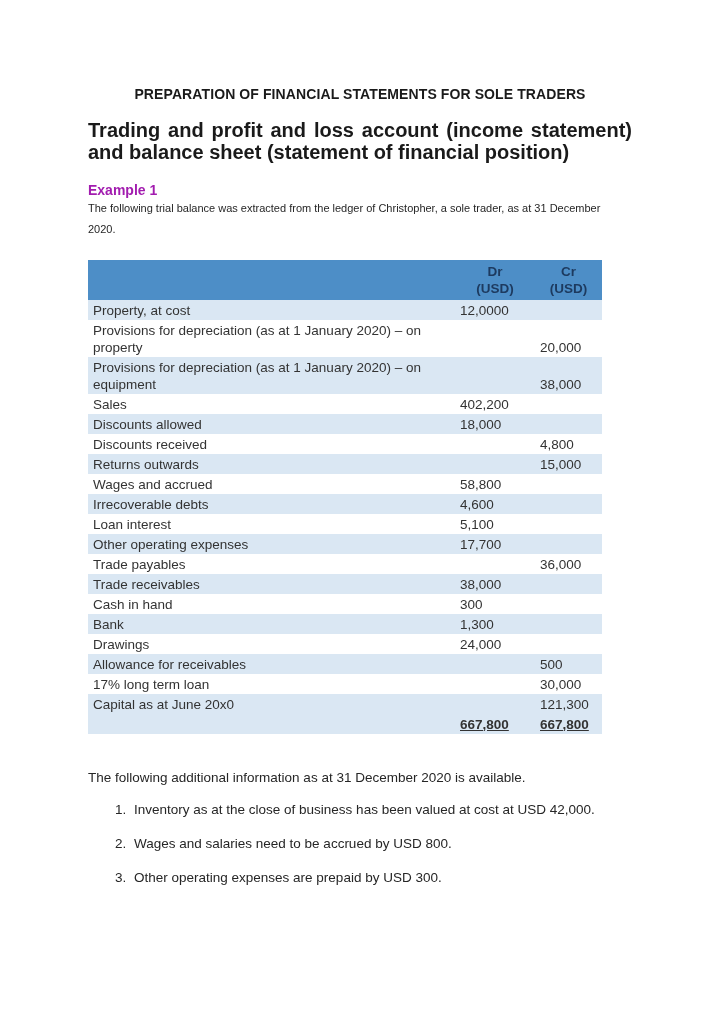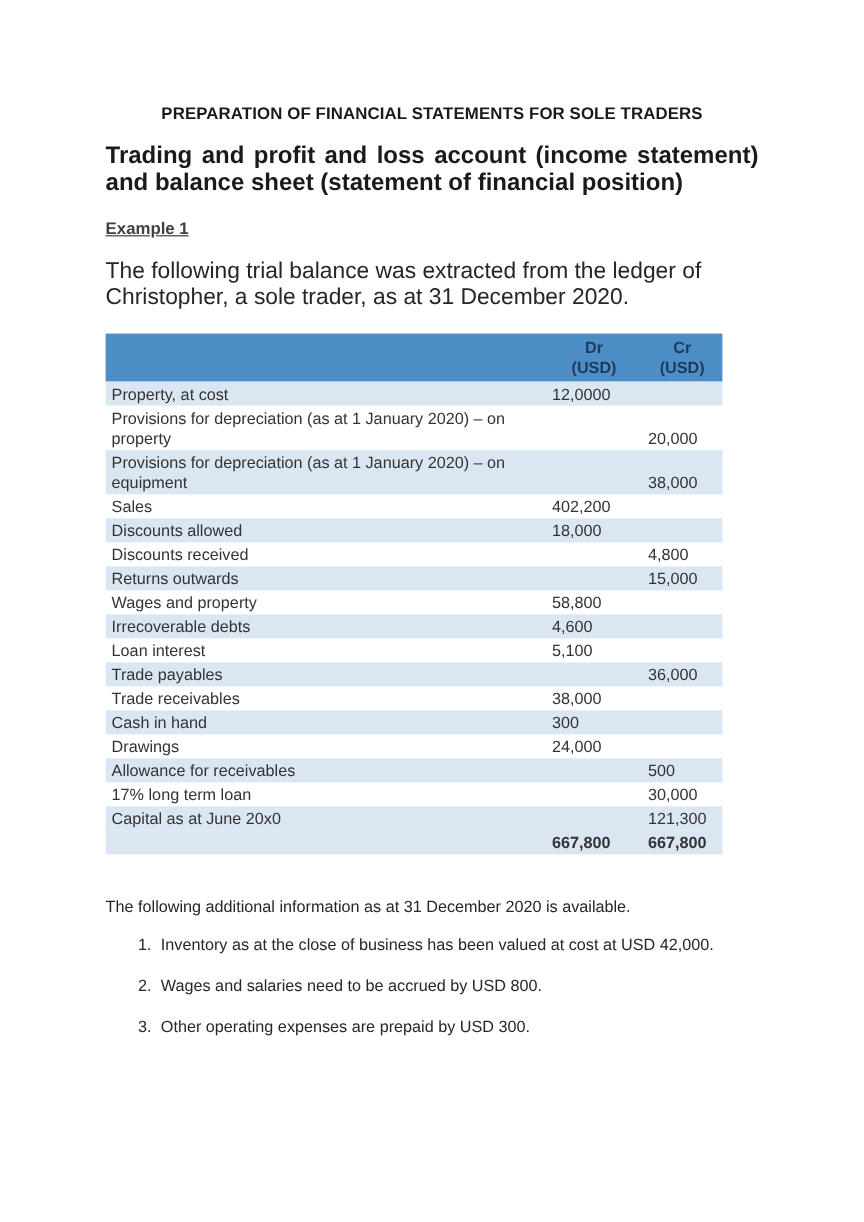--- a/index.html
+++ b/index.html
@@ -26,7 +26,7 @@
   }
   h3.example-heading {
     margin-top: 19px;
-    font-size: 14px; font-weight: bold; color: #404040; text-decoration: underline;
+    font-size: 14px; font-weight: bold; color: #a21caf;
   }
   p.intro {
     margin-top: 18px;

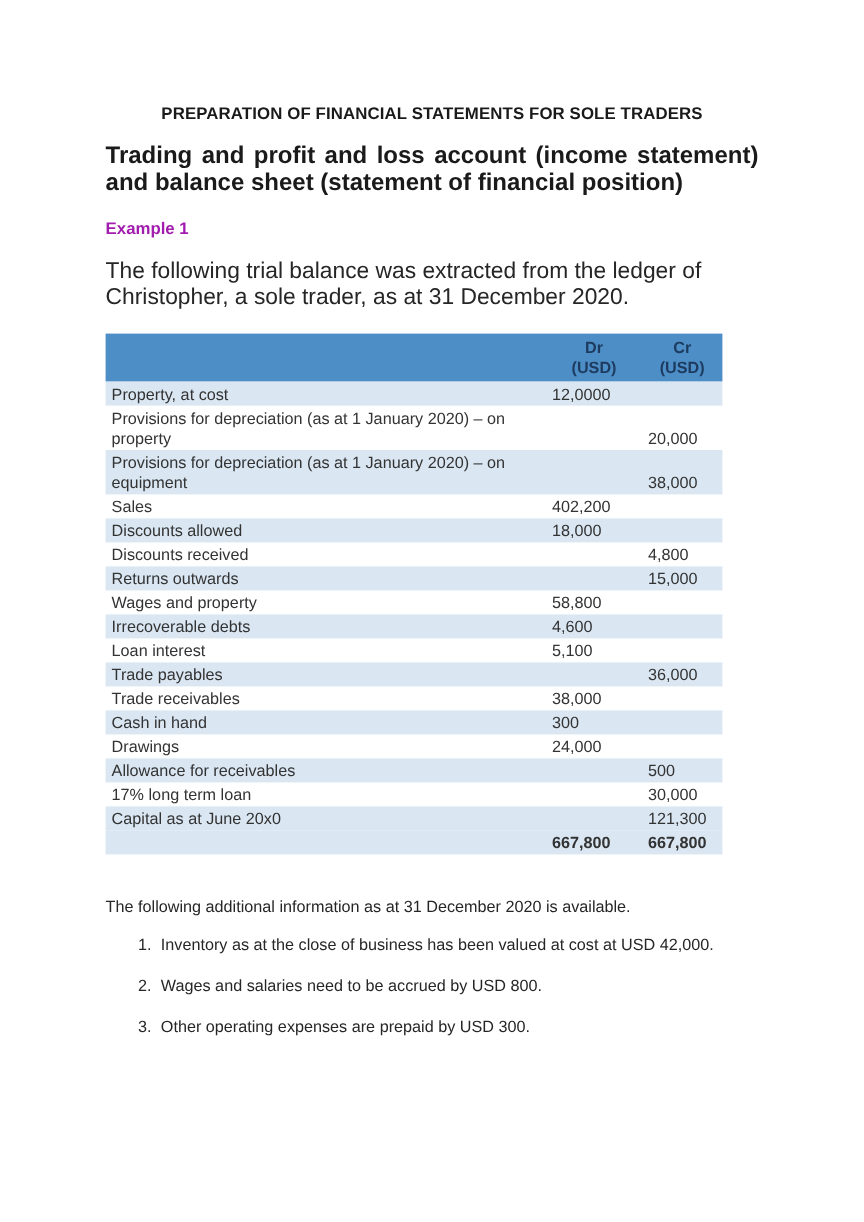--- a/index.html
+++ b/index.html
@@ -29,8 +29,8 @@
     font-size: 14px; font-weight: bold; color: #a21caf;
   }
   p.intro {
-    margin-top: 18px;
-    font-size: 19px; line-height: 21px;
+    margin-top: 0;
+    font-size: 11px; line-height: 21px;
     max-width: 528px;
   }
   table.tb {

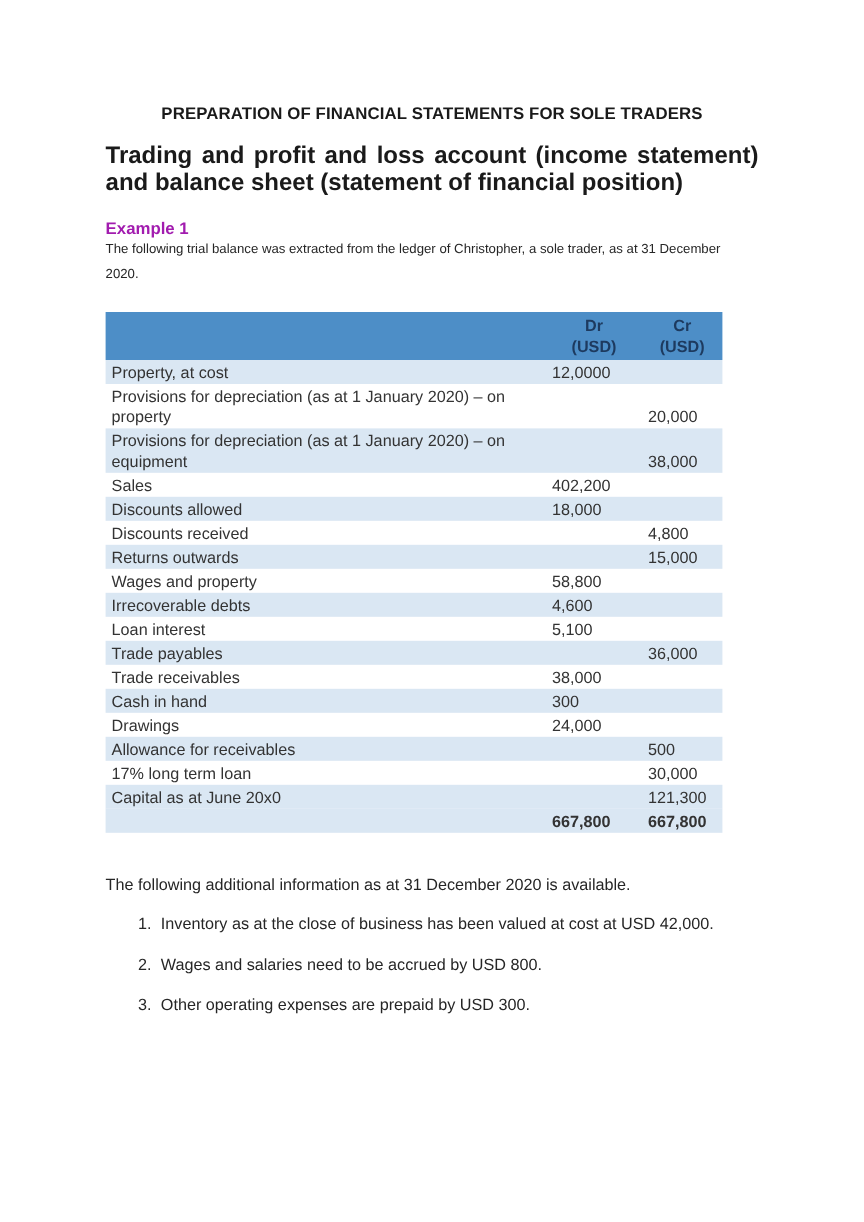--- a/index.html
+++ b/index.html
@@ -147,7 +147,7 @@
           <td class="c-num">15,000</td>
         </tr>
         <tr>
-          <td class="c-label">Wages and property</td>
+          <td class="c-label">Wages and accrued</td>
           <td class="c-num">58,800</td>
           <td class="c-num"></td>
         </tr>

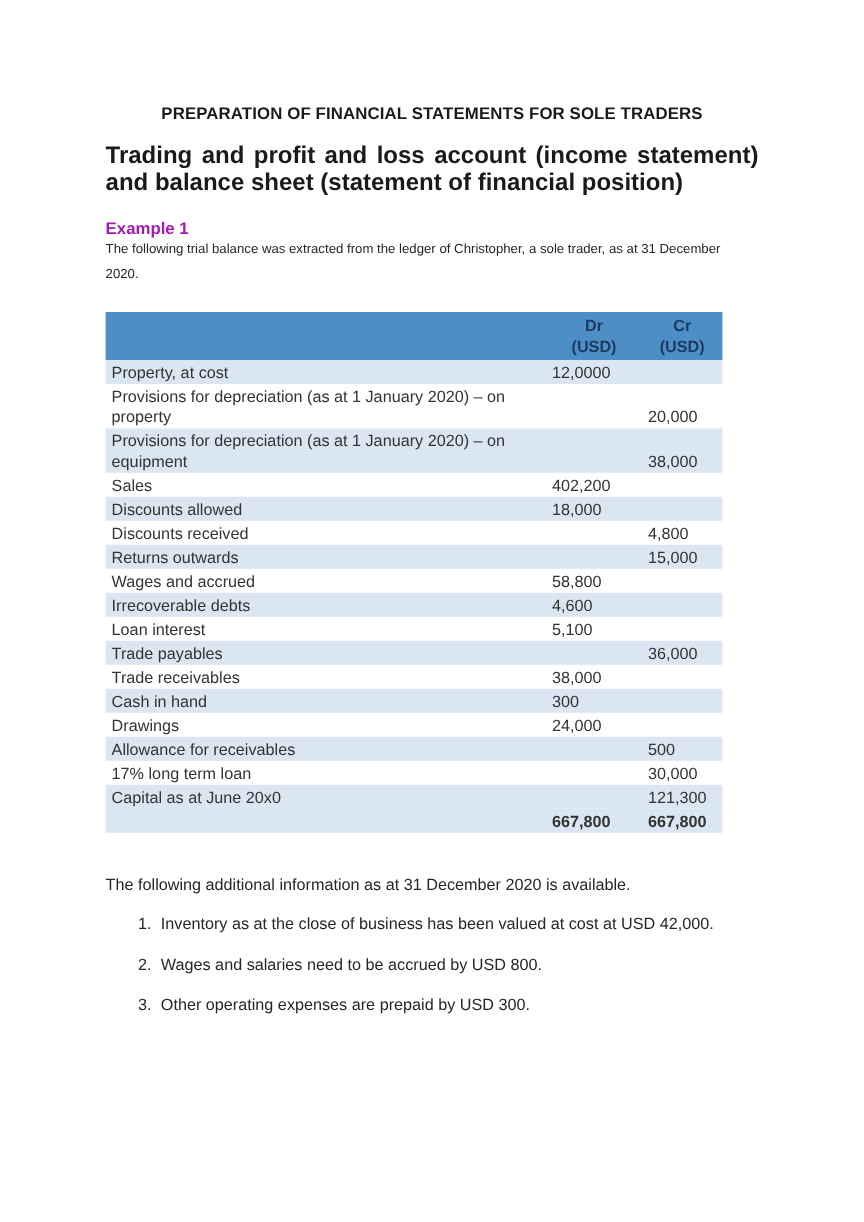--- a/index.html
+++ b/index.html
@@ -162,6 +162,11 @@
           <td class="c-num"></td>
         </tr>
         <tr>
+          <td class="c-label">Other operating expenses</td>
+          <td class="c-num">17,700</td>
+          <td class="c-num"></td>
+        </tr>
+        <tr>
           <td class="c-label">Trade payables</td>
           <td class="c-num"></td>
           <td class="c-num">36,000</td>

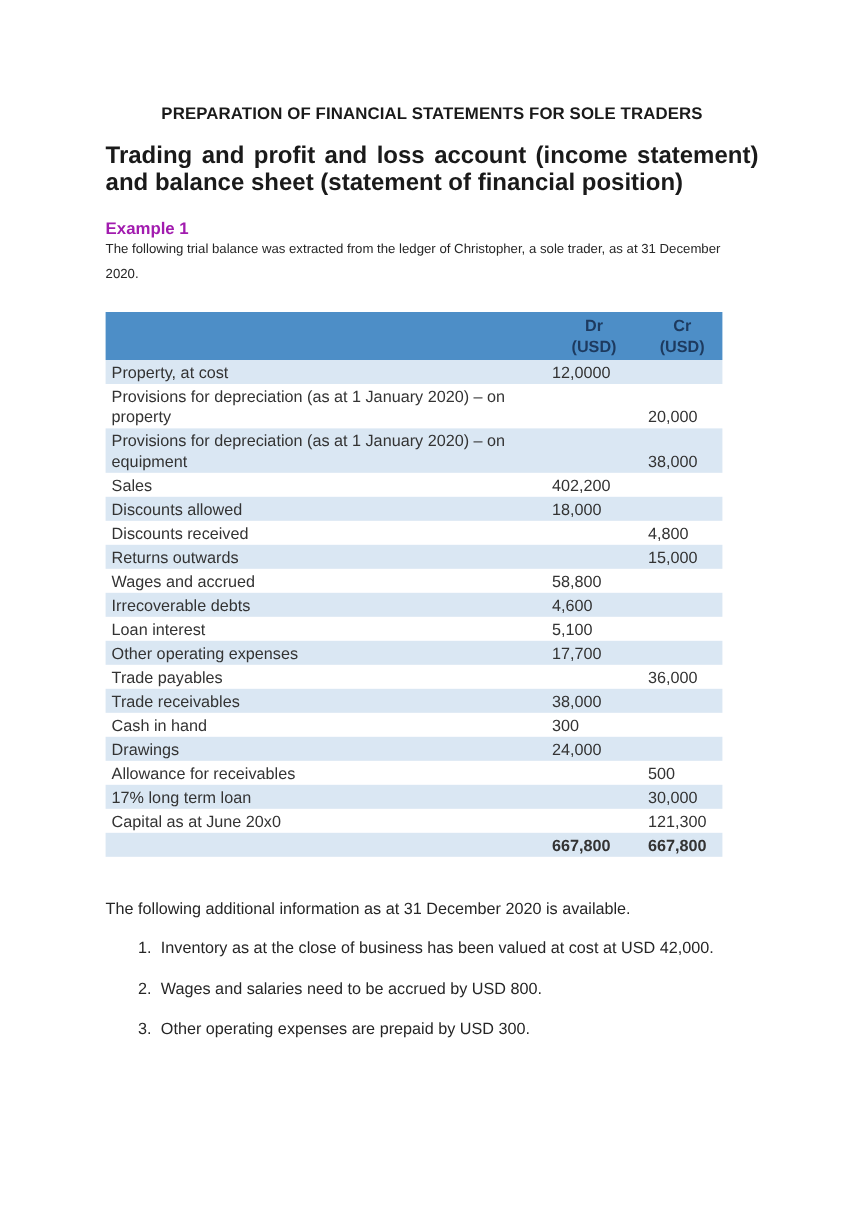--- a/index.html
+++ b/index.html
@@ -182,6 +182,11 @@
           <td class="c-num"></td>
         </tr>
         <tr>
+          <td class="c-label">Bank</td>
+          <td class="c-num">1,300</td>
+          <td class="c-num"></td>
+        </tr>
+        <tr>
           <td class="c-label">Drawings</td>
           <td class="c-num">24,000</td>
           <td class="c-num"></td>

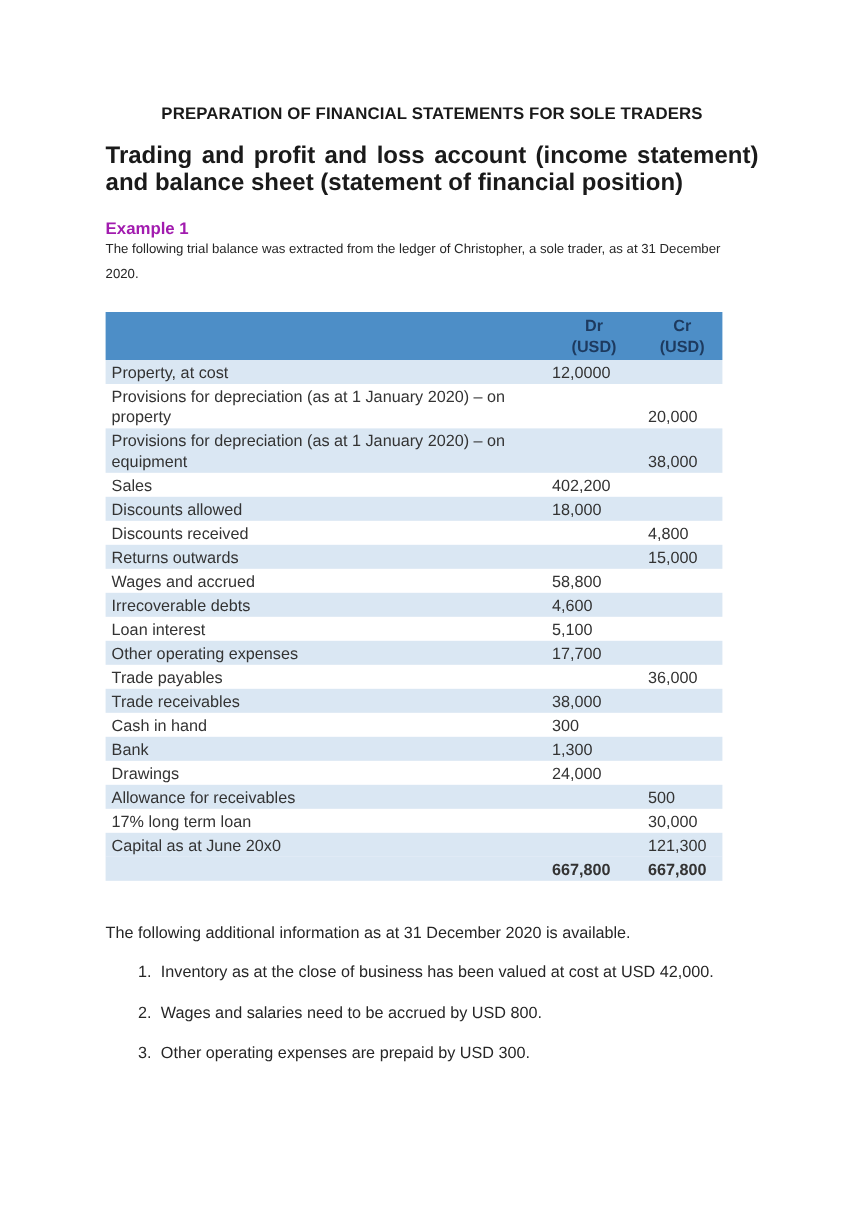--- a/index.html
+++ b/index.html
@@ -63,6 +63,7 @@
   table.tb tfoot td {
     background: var(--band_bg, #dae7f3);
     font-weight: bold;
+    text-decoration: underline;
   }
   p.addl {
     margin-top: 36px;

